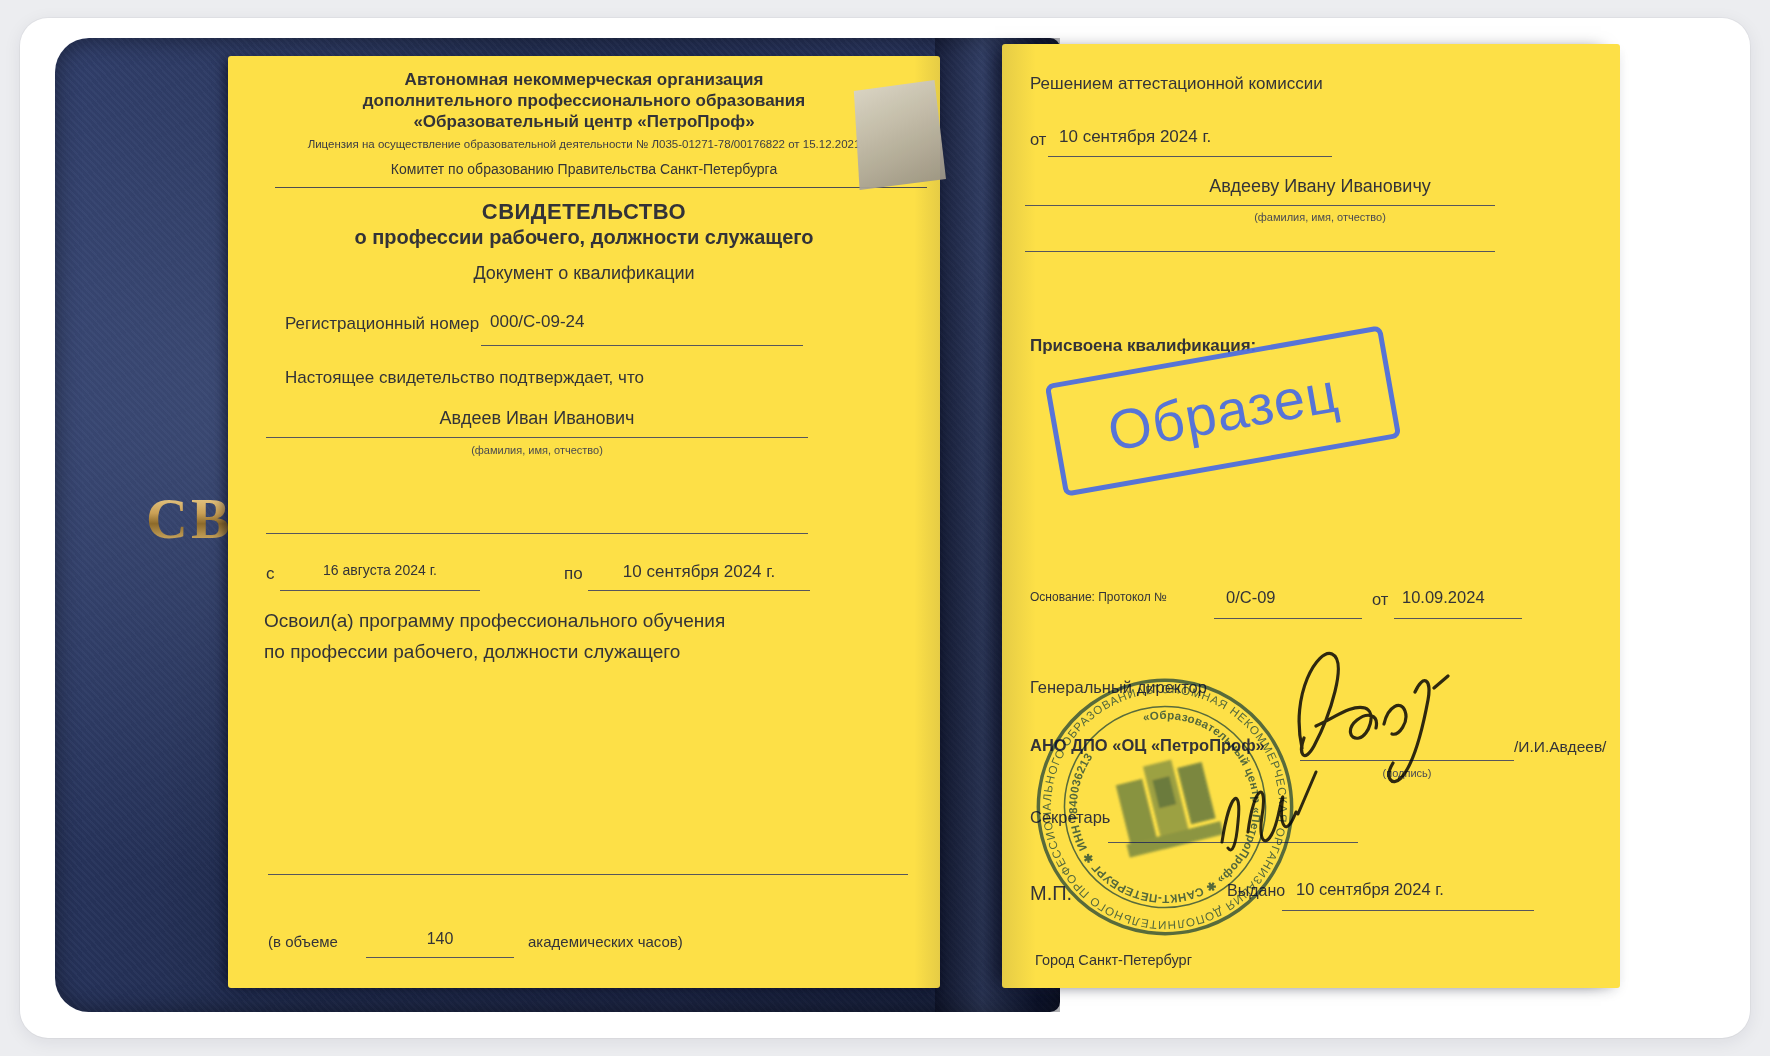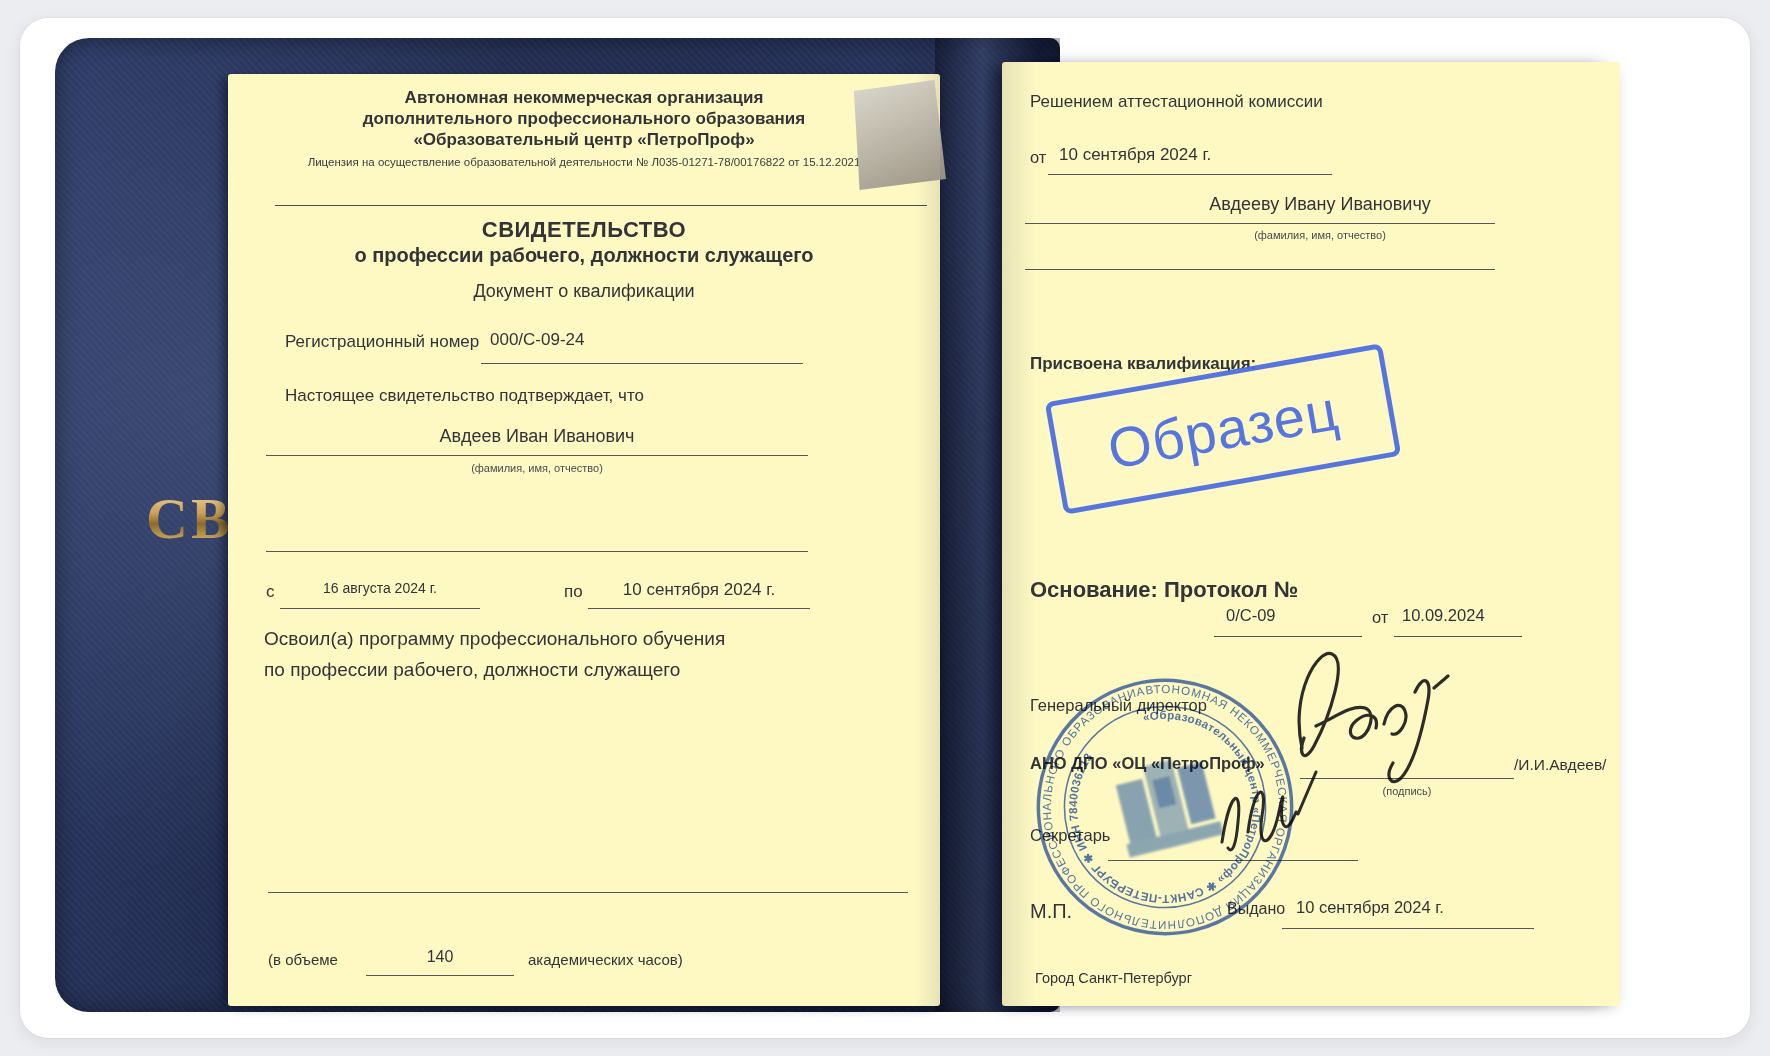--- a/index.html
+++ b/index.html
@@ -50,7 +50,7 @@
     border-radius:6px;opacity:0.95;z-index:5;
     box-shadow:2px 3px 6px rgba(10,12,30,0.4);
   }
-  .page{position:absolute;background:#fef9c3;z-index:4;margin-top:18px;}
+  .page{position:absolute;background:#fde047;z-index:4;}
   .page-left{
     left:228px;top:56px;width:712px;height:932px;border-radius:3px;
     box-shadow:-8px 0 10px -4px rgba(8,10,28,0.55), 0 7px 10px -6px rgba(8,10,28,0.4);

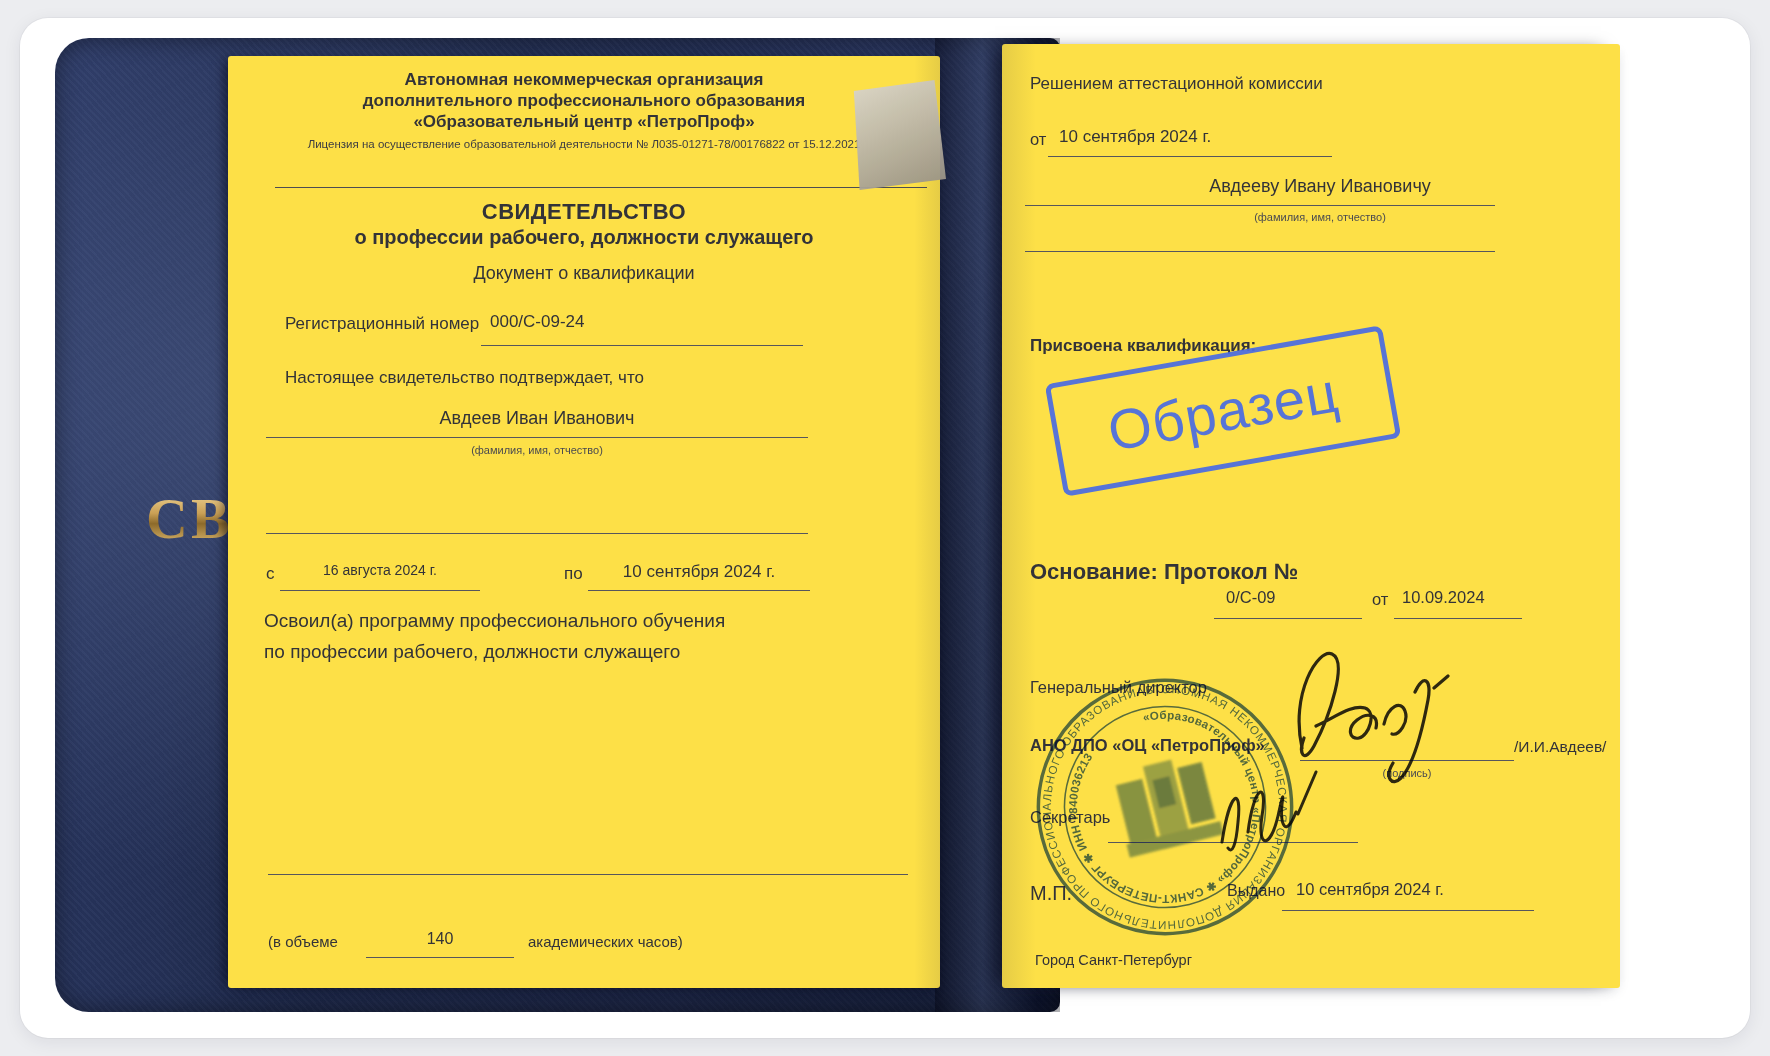--- a/index.html
+++ b/index.html
@@ -107,6 +107,7 @@
     <div class="t bold c" style="left:0;top:56px;width:100%;font-size:17px;">«Образовательный центр «ПетроПроф»</div>
     <div class="t bold c" style="left:0;top:35px;width:100%;font-size:17px;">дополнительного профессионального образования</div>
     <div class="t c" style="left:0;top:82px;width:100%;font-size:11.5px;color:#3c3c42;">Лицензия на осуществление образовательной деятельности № Л035-01271-78/00176822 от 15.12.2021</div>
+    <div class="t c" style="left:0;top:105px;width:100%;font-size:14px;">Комитет по образованию Правительства Санкт-Петербурга</div>
     <div class="rule" style="left:47px;top:131px;width:652px;"></div>
 
     <div class="t bold c" style="left:0;top:143px;width:100%;font-size:22px;letter-spacing:0.5px;">СВИДЕТЕЛЬСТВО</div>

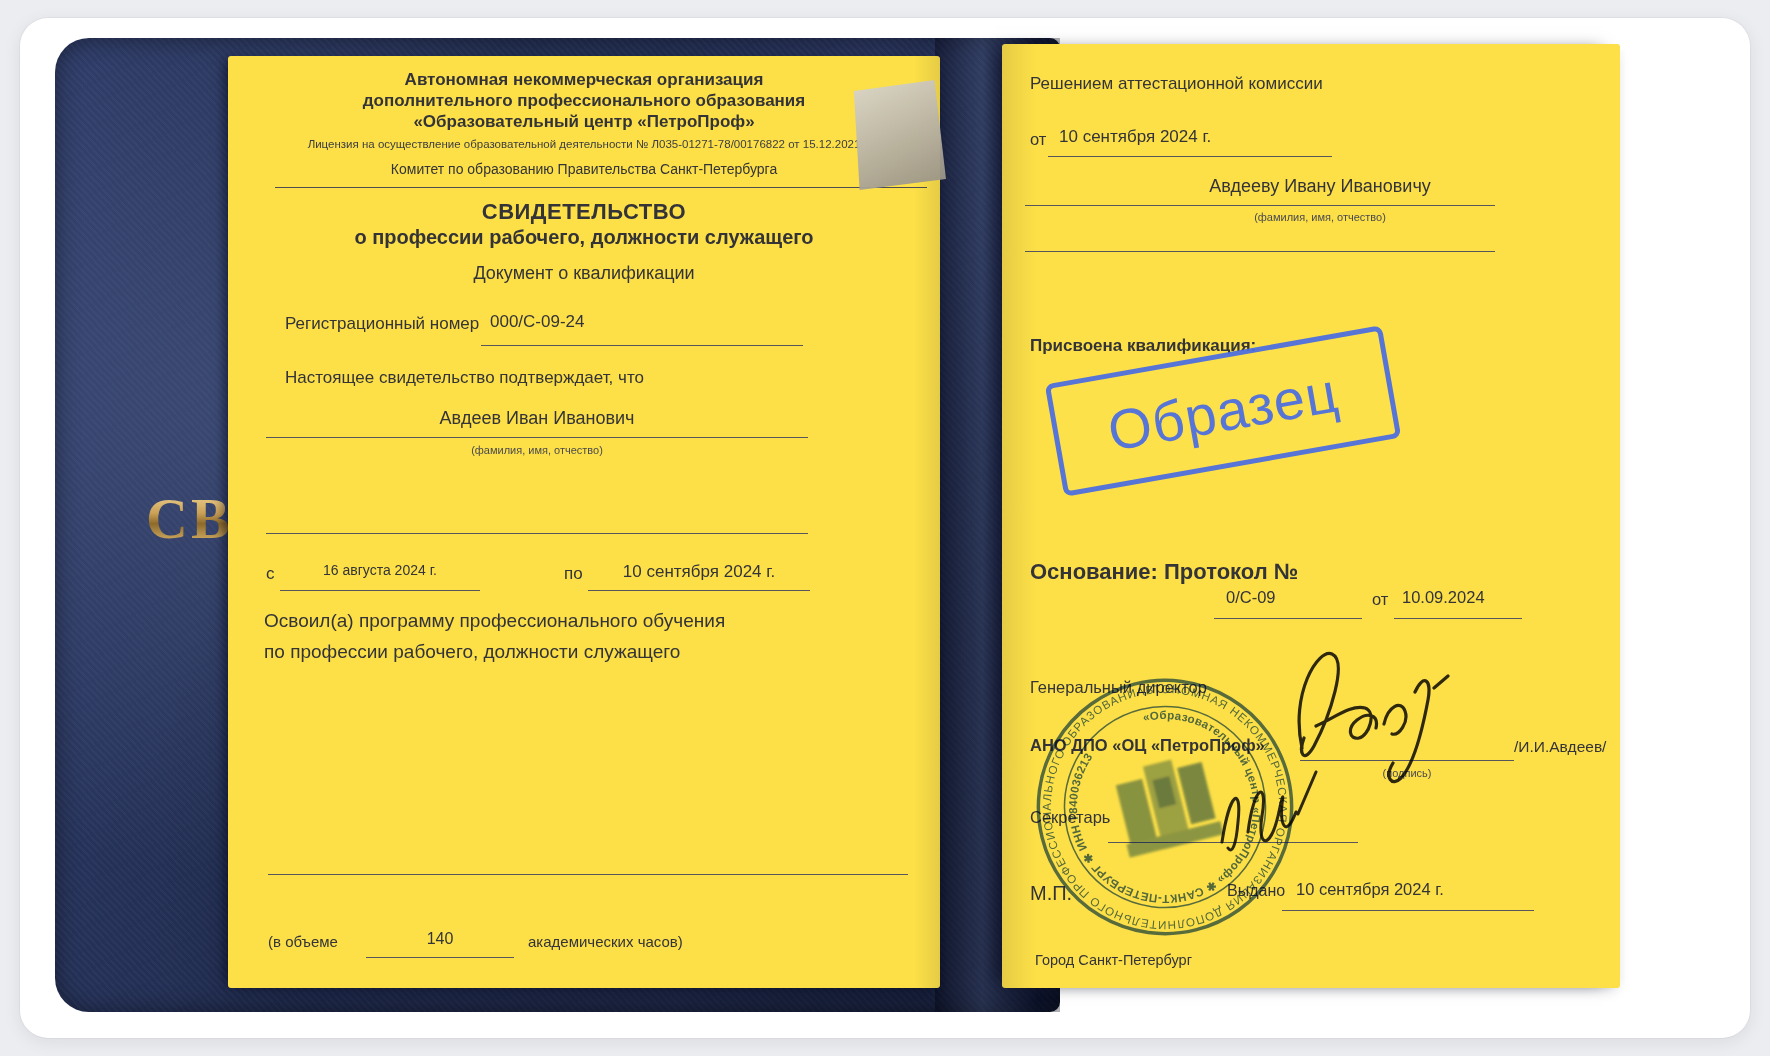--- a/index.html
+++ b/index.html
@@ -165,7 +165,7 @@
       <span>Образец</span>
     </div>
 
-    <div class="t" style="left:28px;top:515px;font-size:22px;font-weight:bold;">Основание: Протокол №</div>
+    <div class="t" style="left:28px;top:546px;font-size:12px;">Основание: Протокол №</div>
     <div class="t" style="left:224px;top:544px;font-size:16.5px;">0/С-09</div>
     <div class="ln" style="left:212px;top:574px;width:148px;"></div>
     <div class="t" style="left:370px;top:546px;font-size:16.5px;">от</div>

